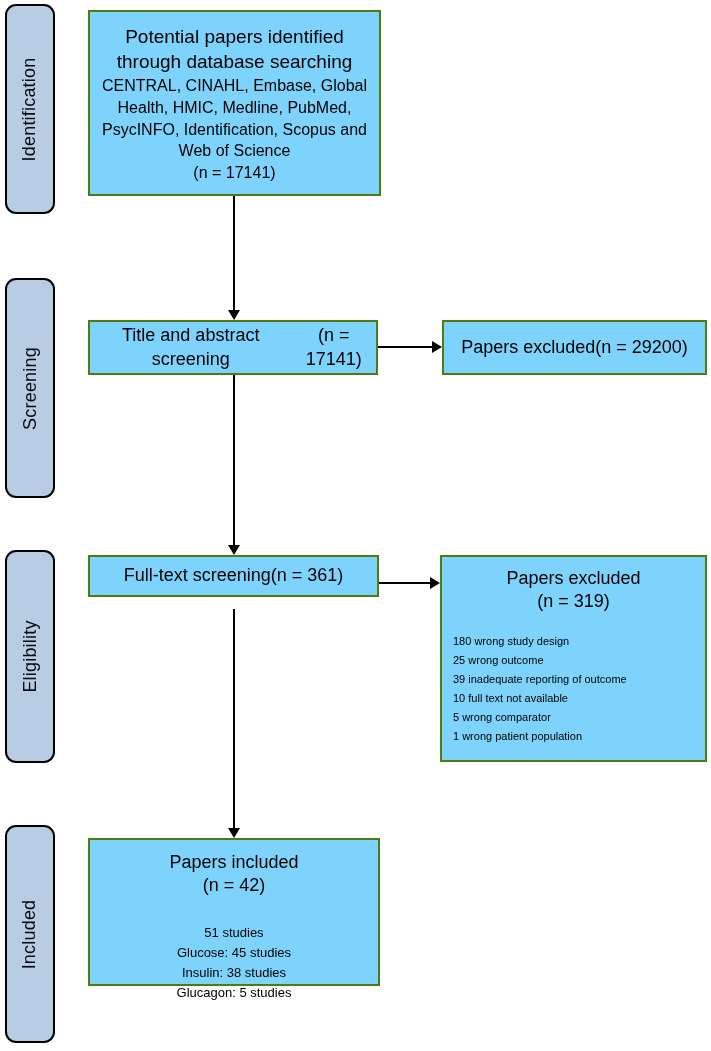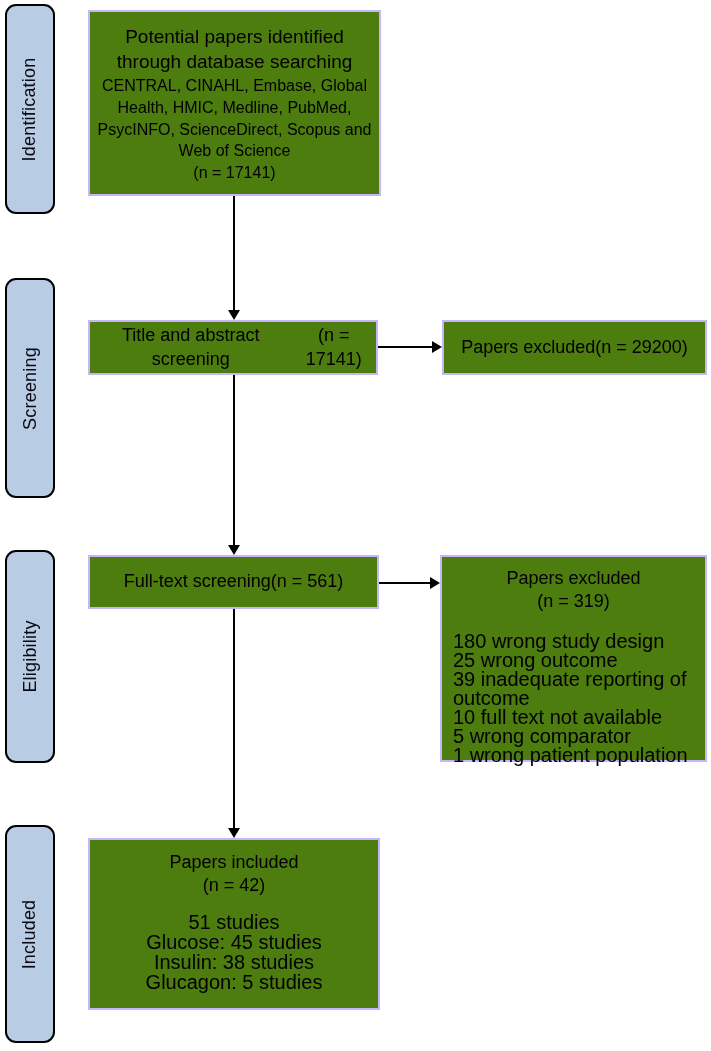--- a/index.html
+++ b/index.html
@@ -39,8 +39,8 @@
   
   .node {
     position: absolute;
-    background: #4d7c0f;
-    border: 2px solid #c4b5fd;
+    background: #7dd3fc;
+    border: 2px solid #4d7c0f;
     box-sizing: border-box;
     text-align: center;
   }

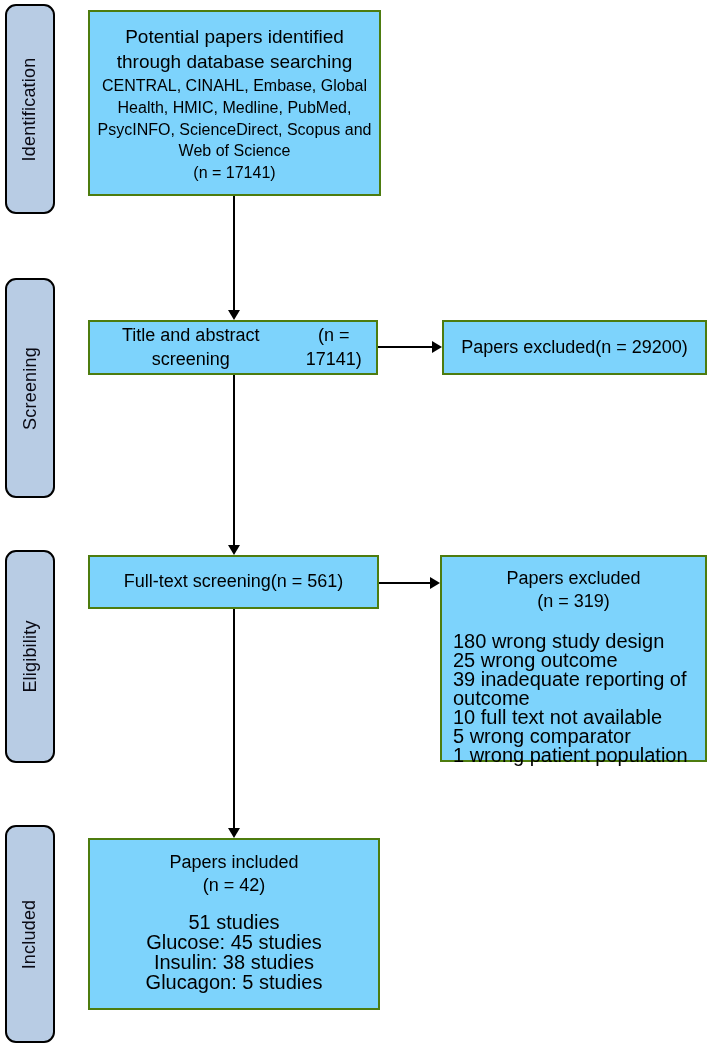--- a/index.html
+++ b/index.html
@@ -114,7 +114,7 @@
 
   <div class="node" id="box-identification" style="left:88px;top:10px;width:293px;height:186px;">
     <div class="title">Potential papers identified through database searching</div>
-    <div class="sources">CENTRAL, CINAHL, Embase, Global Health, HMIC, Medline, PubMed, PsycINFO, ScienceDirect, Scopus and Web of Science</div>
+    <div class="sources">CENTRAL, CINAHL, Embase, Global Health, HMIC, Medline, PubMed, PsycINFO, Identification, Scopus and Web of Science</div>
     <div class="count">(n = 17141)</div>
   </div>
 

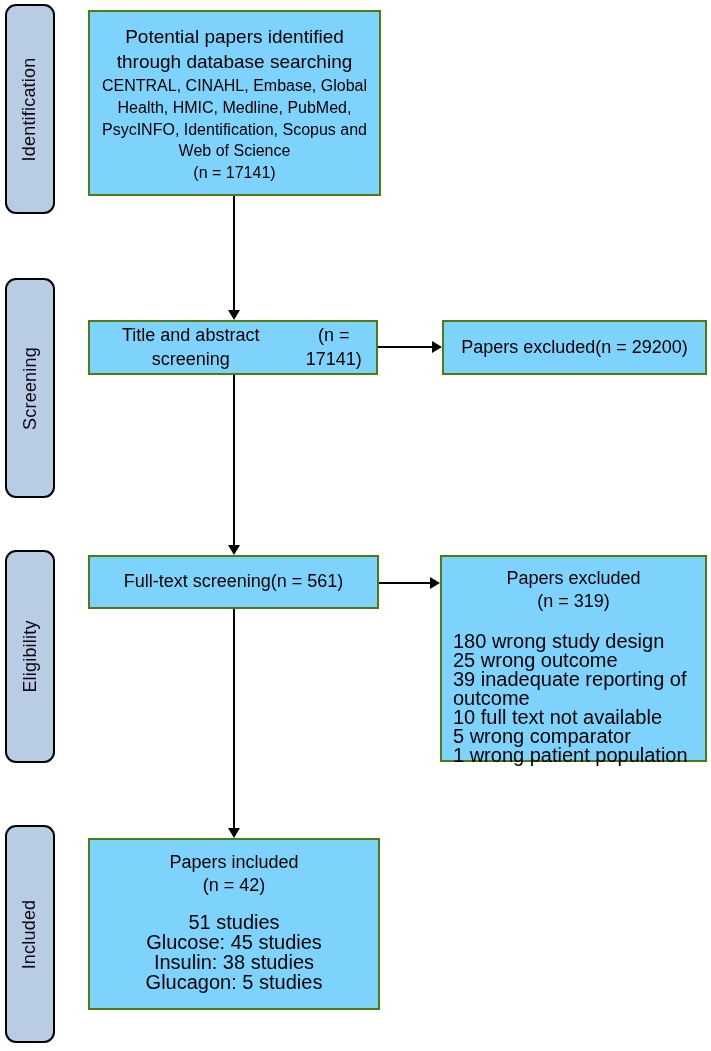--- a/index.html
+++ b/index.html
@@ -137,7 +137,7 @@
   <div class="vline" style="left:233px;top:375px;height:170px;"></div>
   <div class="head-down" style="left:228px;top:545px;"></div>
 
-  <div class="node centered-2line" style="left:88px;top:555px;width:291px;height:54px;">
+  <div class="node centered-2line" style="left:88px;top:555px;width:291px;height:42px;">
     <div class="title">Full-text screening</div>
     <div class="count">(n = 561)</div>
   </div>

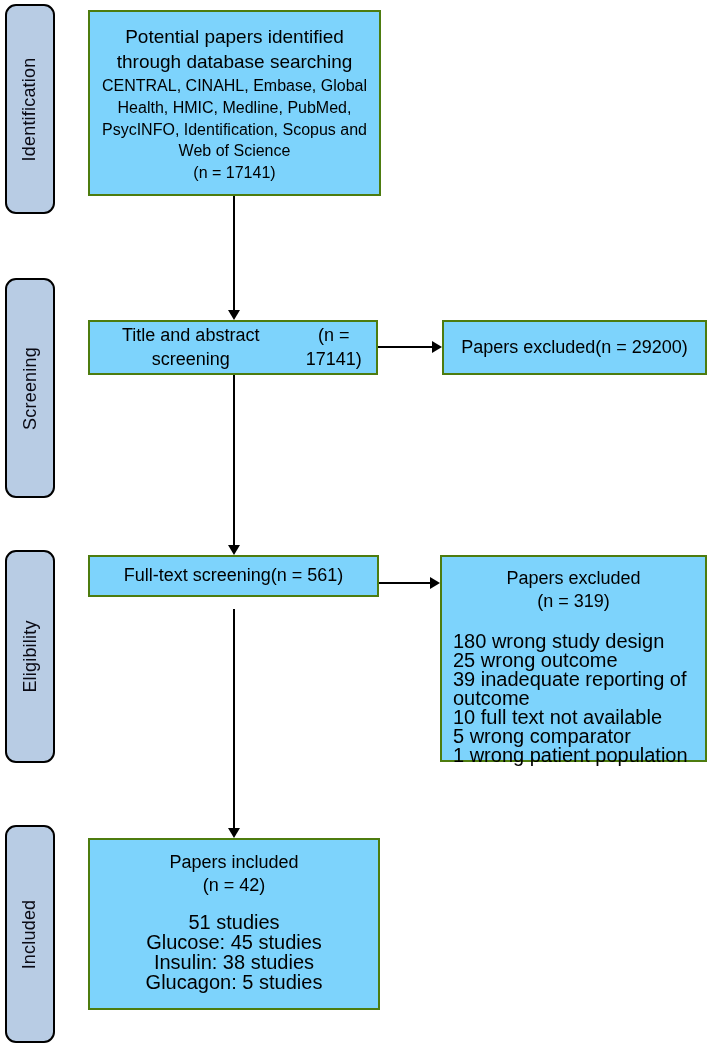--- a/index.html
+++ b/index.html
@@ -139,7 +139,7 @@
 
   <div class="node centered-2line" style="left:88px;top:555px;width:291px;height:42px;">
     <div class="title">Full-text screening</div>
-    <div class="count">(n = 561)</div>
+    <div class="count">(n = 361)</div>
   </div>
 
   <div class="hline" style="left:379px;top:582px;width:52px;"></div>

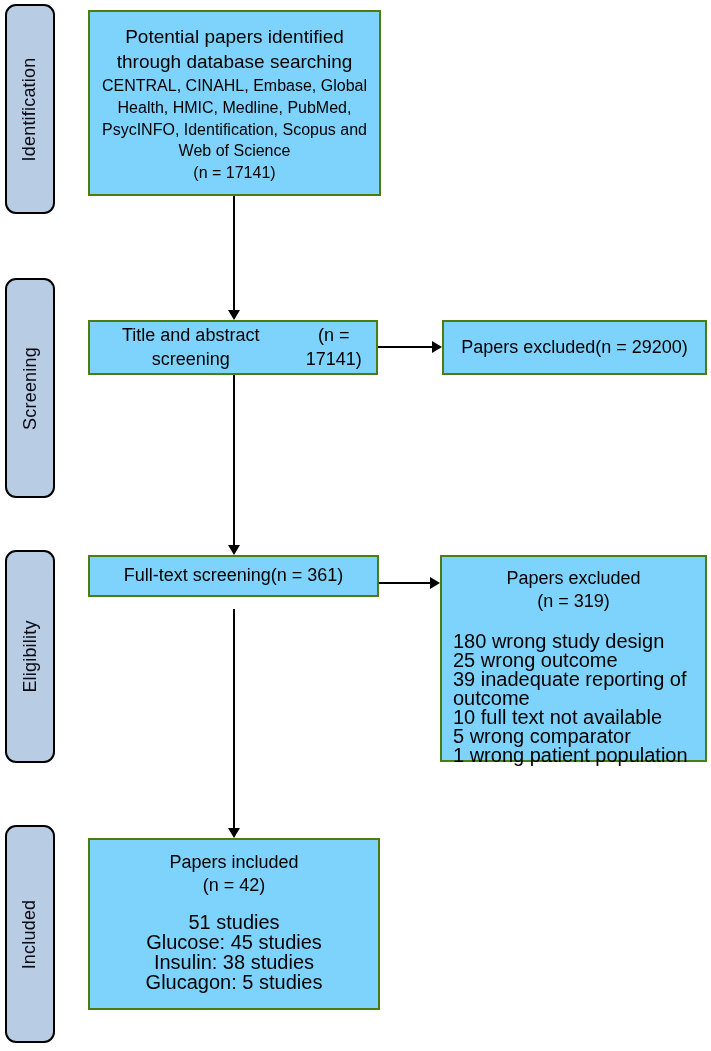--- a/index.html
+++ b/index.html
@@ -69,7 +69,7 @@
     margin-top: 19px;
     text-align: left;
     padding-left: 11px;
-    font-size: 20px;
+    font-size: 11px;
     line-height: 19px;
   }
   #box-included { padding-top: 11px; }

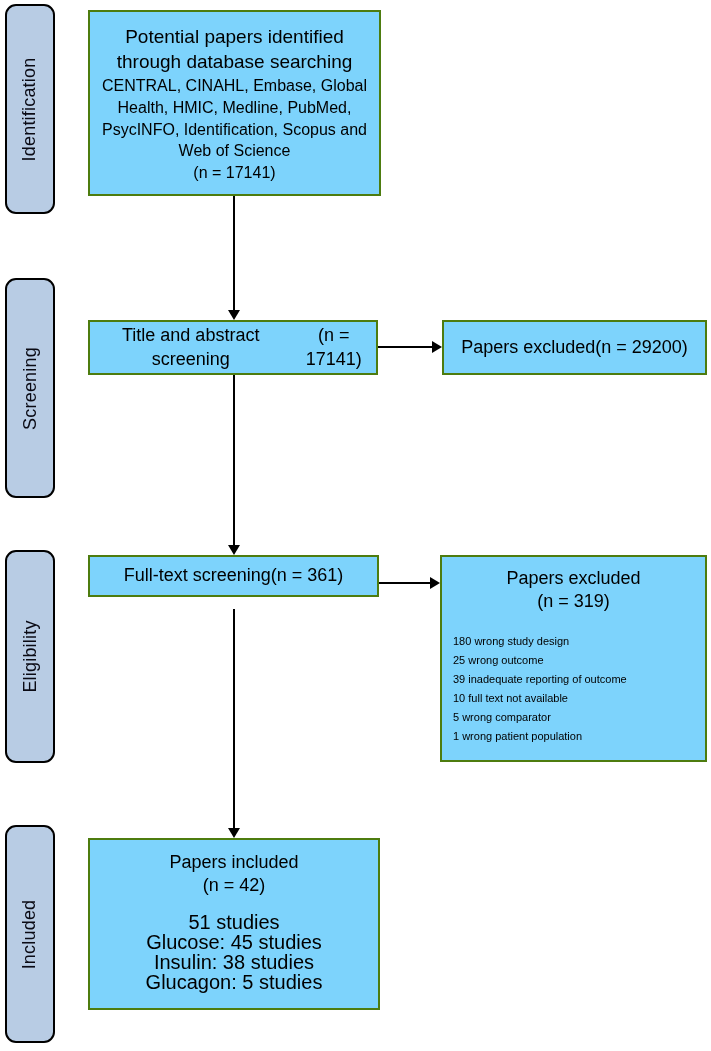--- a/index.html
+++ b/index.html
@@ -161,7 +161,7 @@
   <div class="vline" style="left:233px;top:609px;height:219px;"></div>
   <div class="head-down" style="left:228px;top:828px;"></div>
 
-  <div class="node" id="box-included" style="left:88px;top:838px;width:292px;height:172px;">
+  <div class="node" id="box-included" style="left:88px;top:838px;width:292px;height:148px;">
     <div class="title">Papers included</div>
     <div class="count">(n = 42)</div>
     <div class="details">

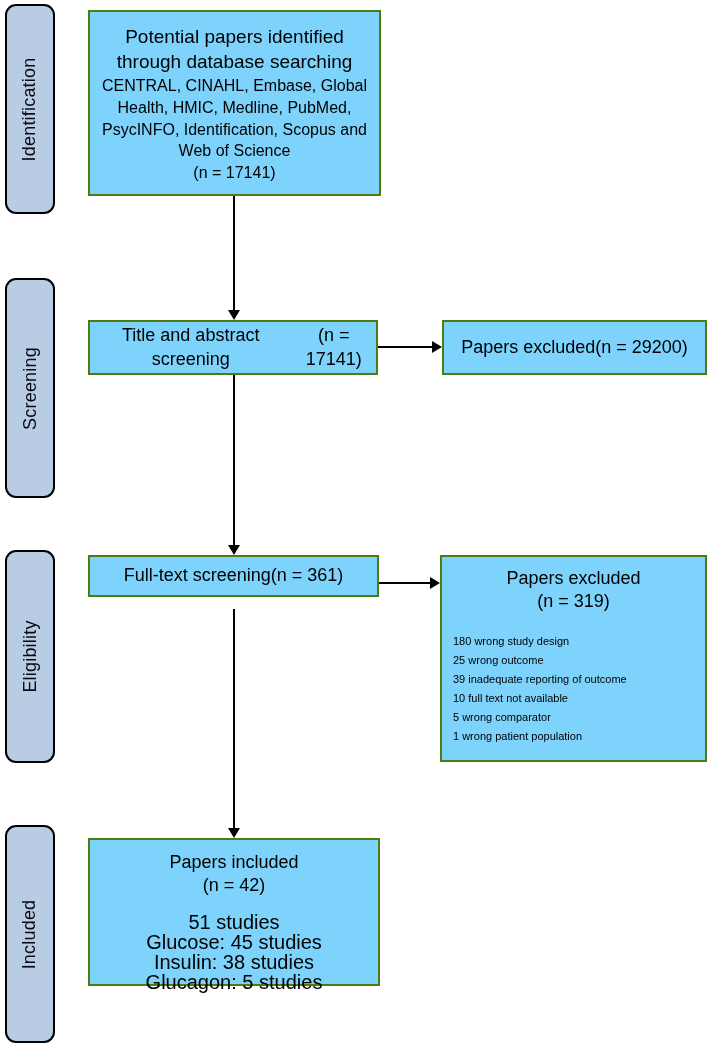--- a/index.html
+++ b/index.html
@@ -74,8 +74,8 @@
   }
   #box-included { padding-top: 11px; }
   #box-included .details {
-    margin-top: 15px;
-    font-size: 20px;
+    margin-top: 26px;
+    font-size: 13px;
     line-height: 20px;
   }
   

